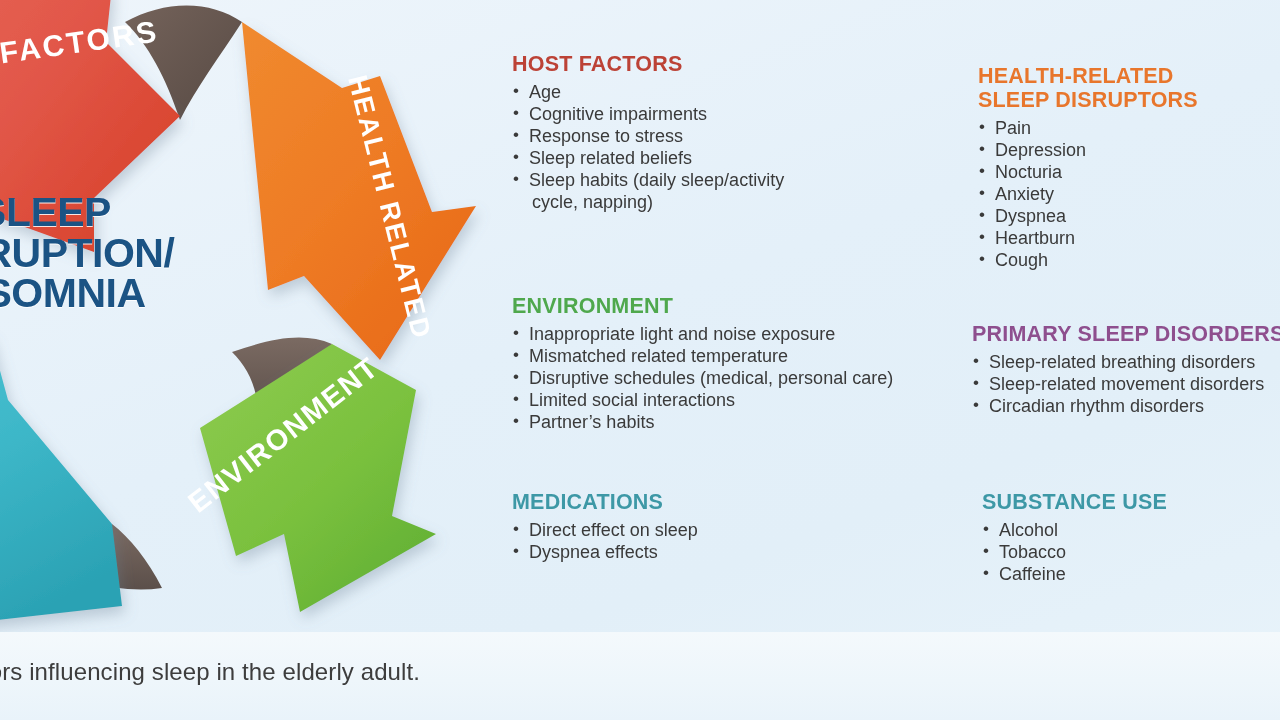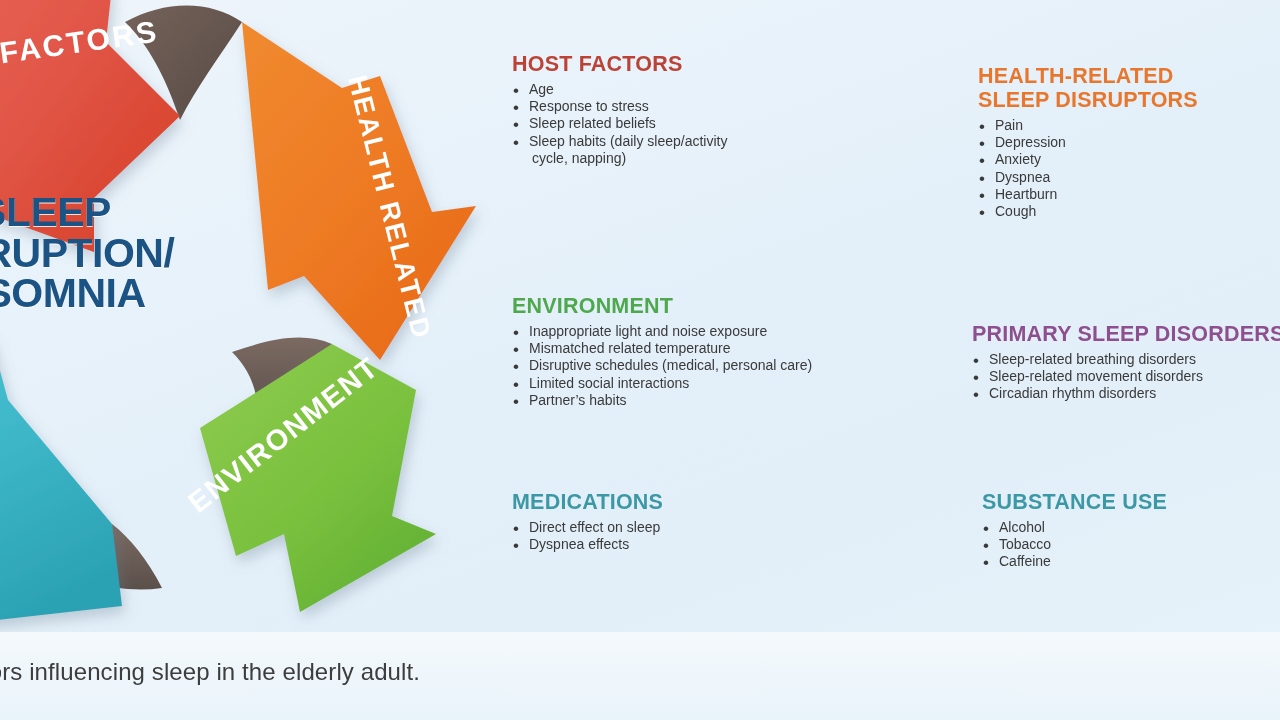--- a/index.html
+++ b/index.html
@@ -96,7 +96,7 @@
   .block li {
     position: relative;
     padding-left: 17px;
-    font-size: 14px;
+    font-size: 18px;
     line-height: 1.225;
     color: #3a3a3a;
     white-space: nowrap;

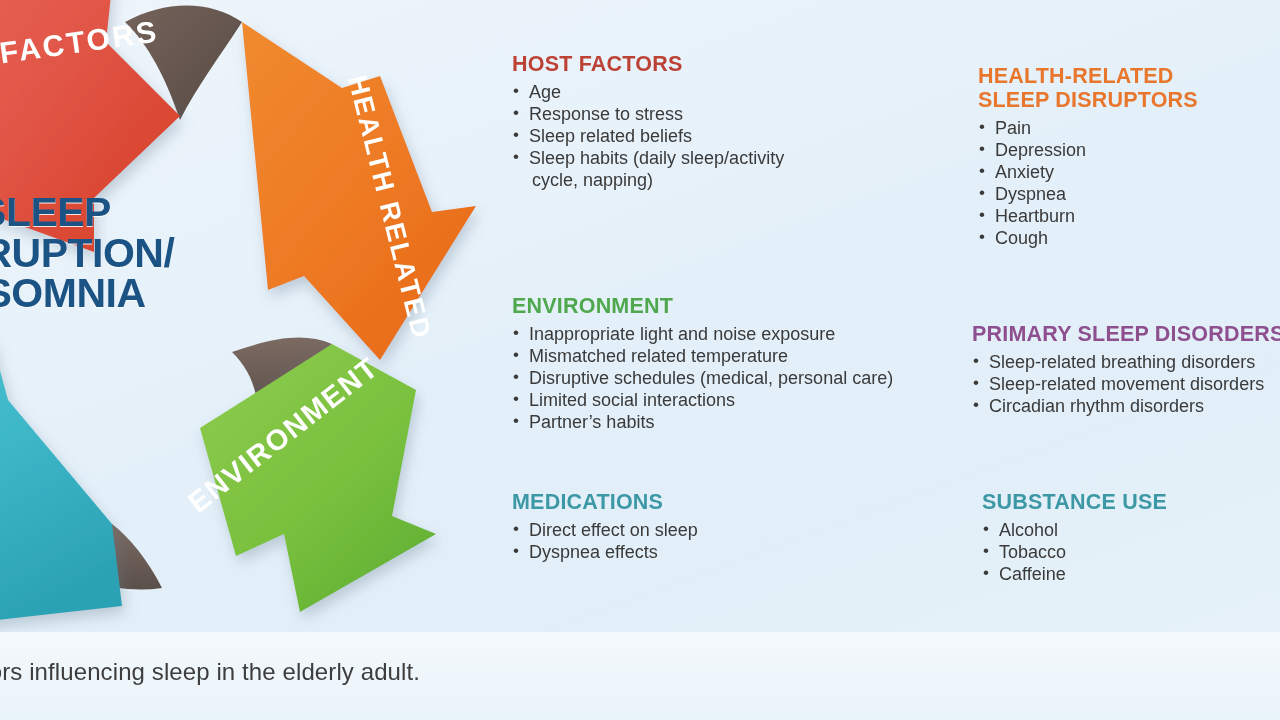--- a/index.html
+++ b/index.html
@@ -264,6 +264,7 @@
       <h3 class="c-host">HOST FACTORS</h3>
       <ul>
         <li><span>Age</span></li>
+        <li><span>Cognitive impairments</span></li>
         <li><span>Response to stress</span></li>
         <li><span>Sleep related beliefs</span></li>
         <li>

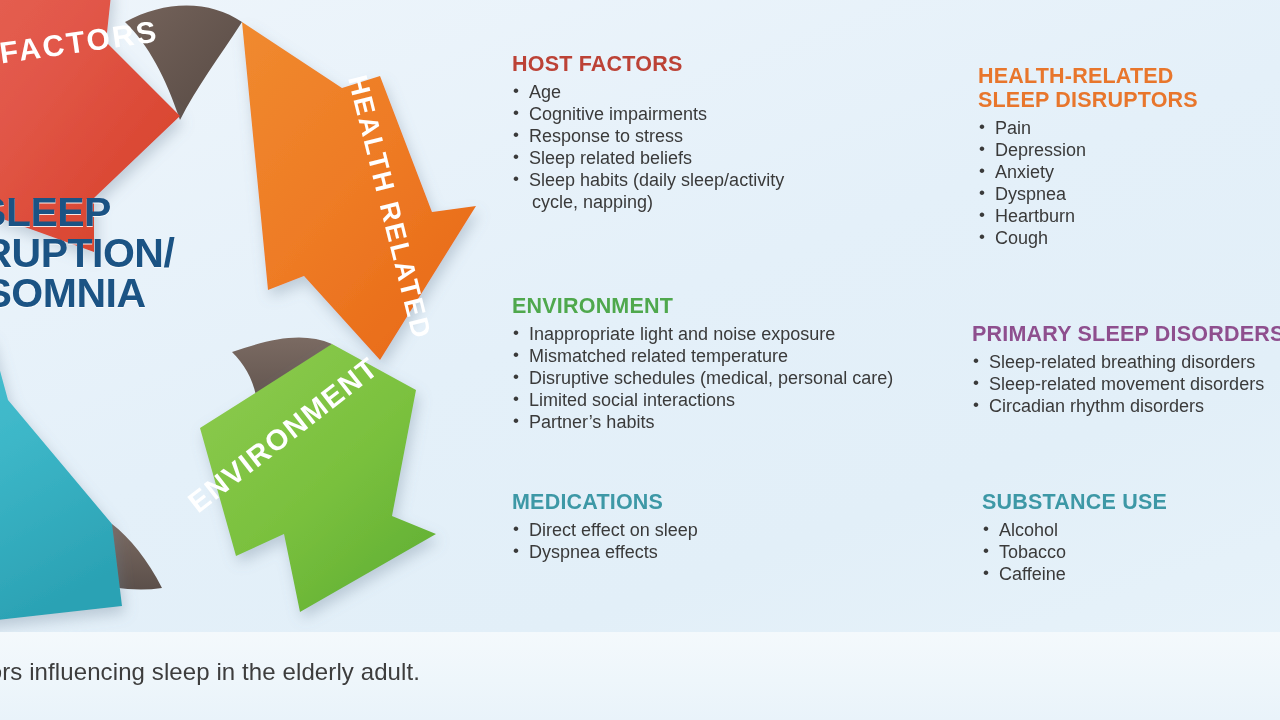--- a/index.html
+++ b/index.html
@@ -305,6 +305,7 @@
       <ul>
         <li><span>Pain</span></li>
         <li><span>Depression</span></li>
+        <li><span>Nocturia</span></li>
         <li><span>Anxiety</span></li>
         <li><span>Dyspnea</span></li>
         <li><span>Heartburn</span></li>

